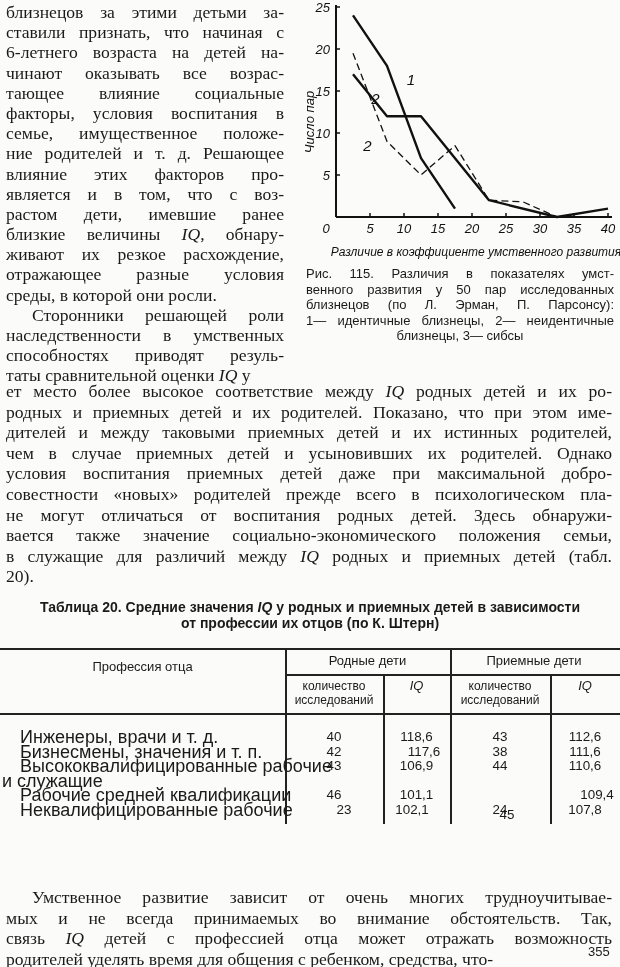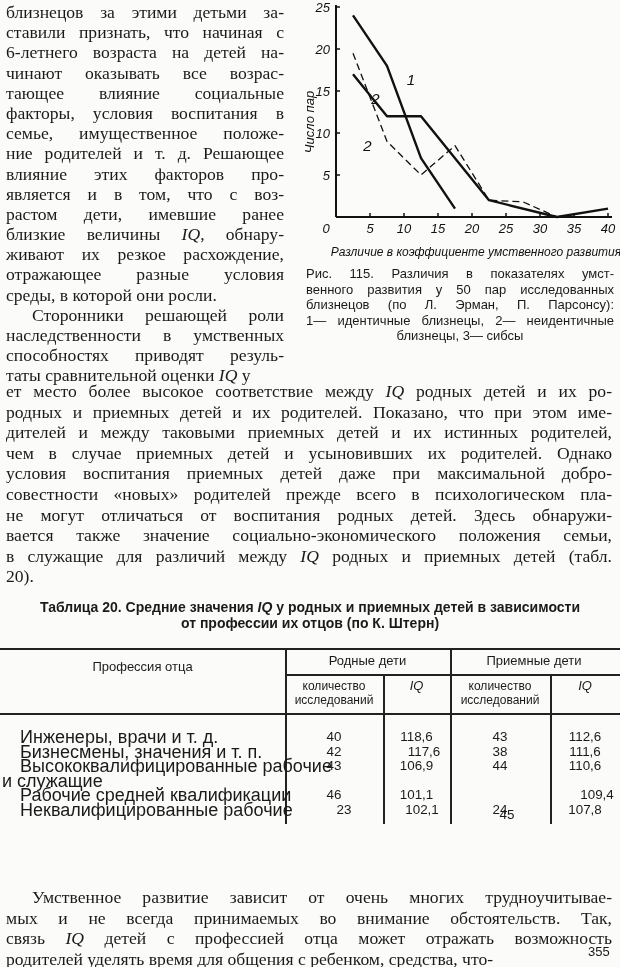--- a/index.html
+++ b/index.html
@@ -183,7 +183,7 @@
       <div>
         <div class="prof" style="top: 155px;">Неквалифицированные рабочие</div>
         <div class="num" style="top: 155px; left: 285px; width: 118px;">23</div>
-        <div class="num" style="top: 155px; left: 378px; width: 88px;">102,1</div>
+        <div class="num" style="top: 155px; left: 368px; width: 88px;">102,1</div>
         <div class="num" style="top: 155px; left: 450px; width: 100px;">24</div>
         <div class="num" style="top: 155px; left: 550px; width: 70px;">107,8</div>
       </div>

